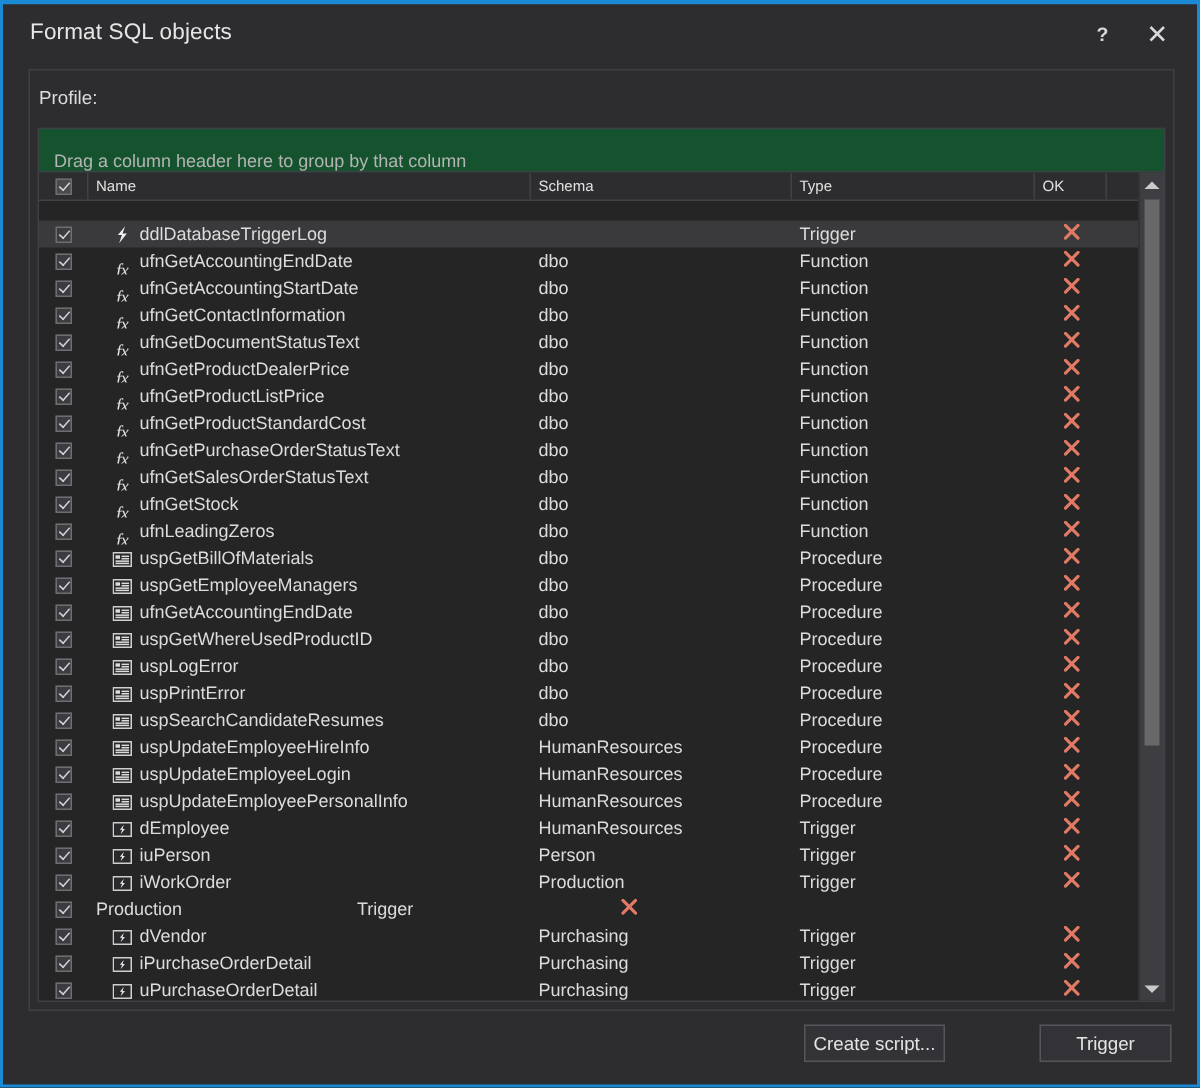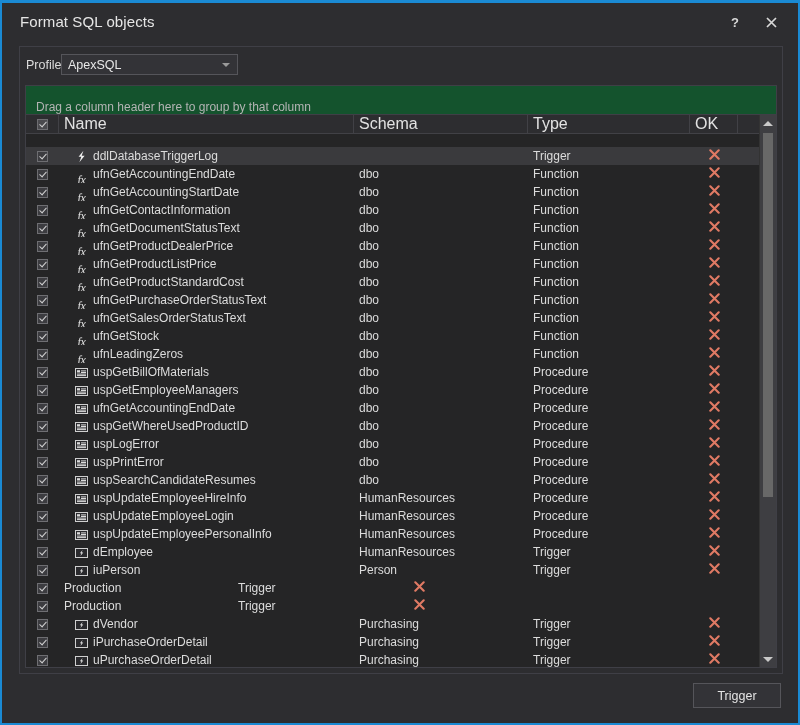--- a/index.html
+++ b/index.html
@@ -327,10 +327,6 @@
 
     <div class="profile-row">
       <div class="profile-label">Profile:</div>
-      <div class="profile-combo">
-        <div class="combo-value">ApexSQL</div>
-        <div class="combo-arrow"></div>
-      </div>
     </div>
 
     <div class="grid">

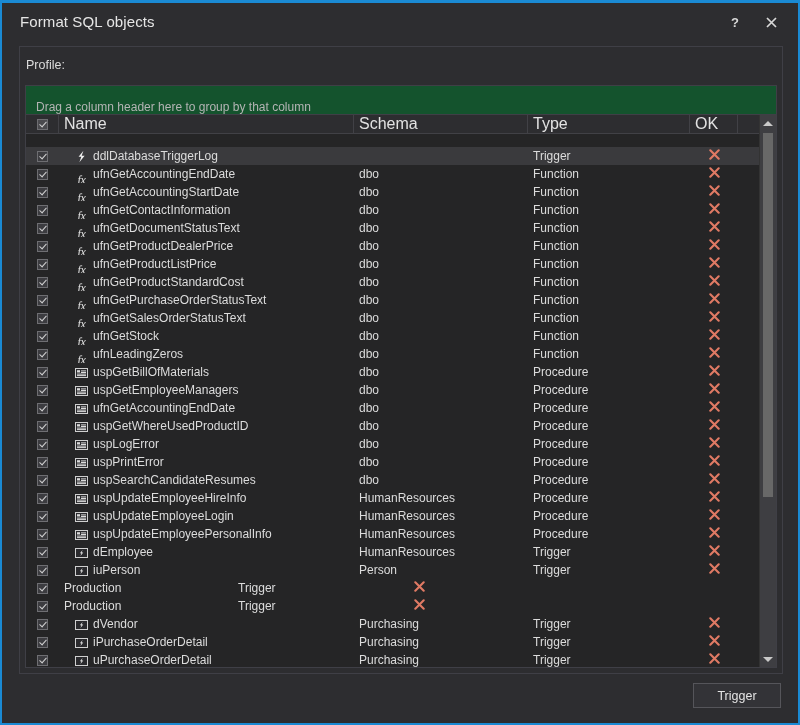--- a/index.html
+++ b/index.html
@@ -157,7 +157,7 @@
     flex: 0 0 18px;
     background: #2d2d30;
     border-bottom: 1px solid #414146;
-    font-size: 16px;
+    font-size: 10px;
     color: #e2e2e2;
   }
   .hcell {

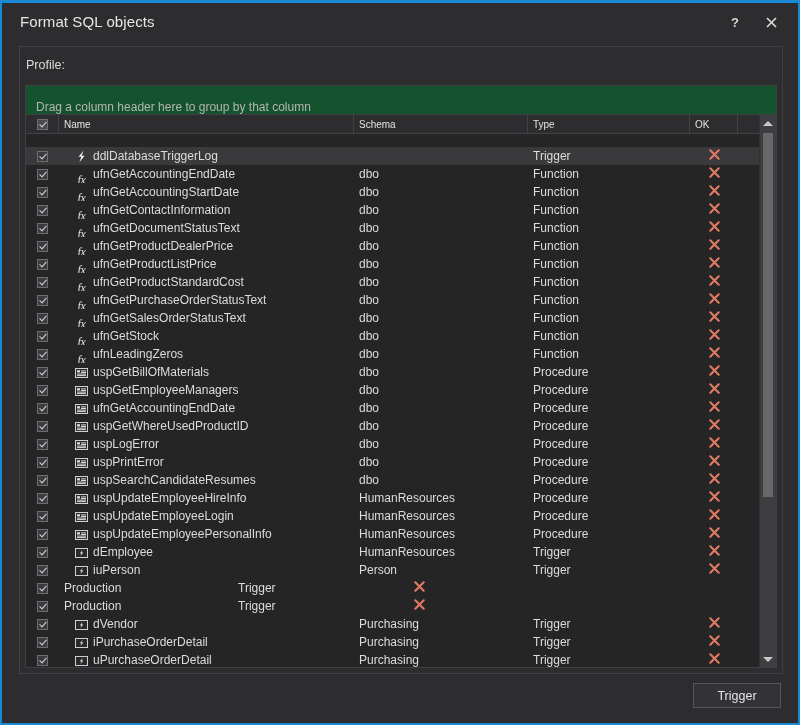--- a/index.html
+++ b/index.html
@@ -1018,6 +1018,17 @@
                 <div class="cell c-check">
                   <span class="cbx on"></span>
                 </div>
+                <div class="cell c-name">
+                  <span class="name-wrap">
+                    <span class="ticon">
+                      <svg width="13" height="13" viewBox="0 0 13 13">
+                        <rect x="0.5" y="2.5" width="12" height="9" fill="#2a2a2d" stroke="#cfcfcf" stroke-width="1"></rect>
+                        <path d="M7.6 3.9 L4.9 7.2 L6.4 7.2 L5.4 10.1 L8.3 6.6 L6.7 6.6 Z" fill="#e8e8e8"></path>
+                      </svg>
+                    </span>
+                    <span>iWorkOrder</span>
+                  </span>
+                </div>
                 <div class="cell c-schema">
                   <span>Production</span>
                 </div>

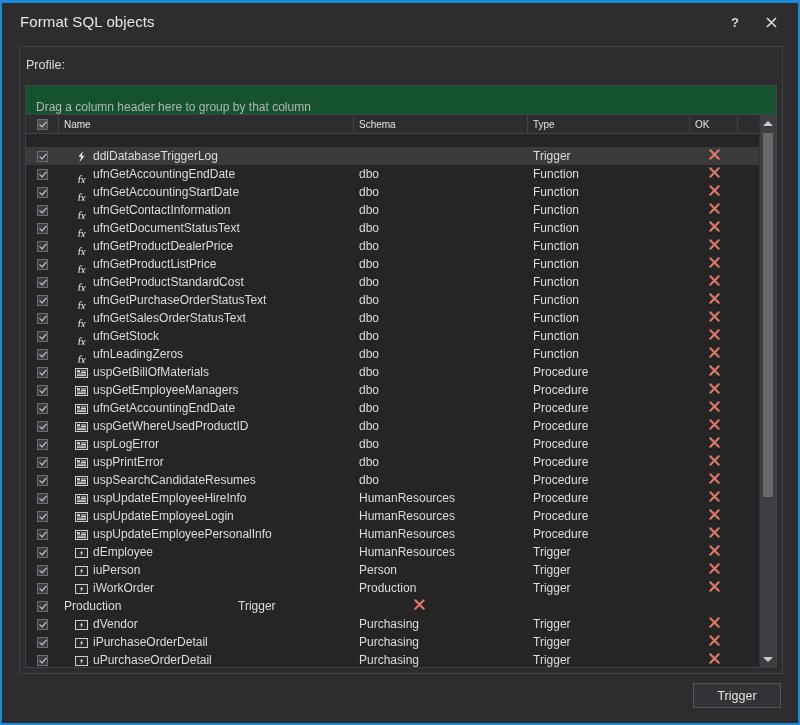--- a/index.html
+++ b/index.html
@@ -1188,6 +1188,7 @@
   </div>
 
   <div class="footer">
+    <div class="fbtn btn-create">Create script...</div>
     <div class="fbtn btn-cancel">Trigger</div>
   </div>
 

